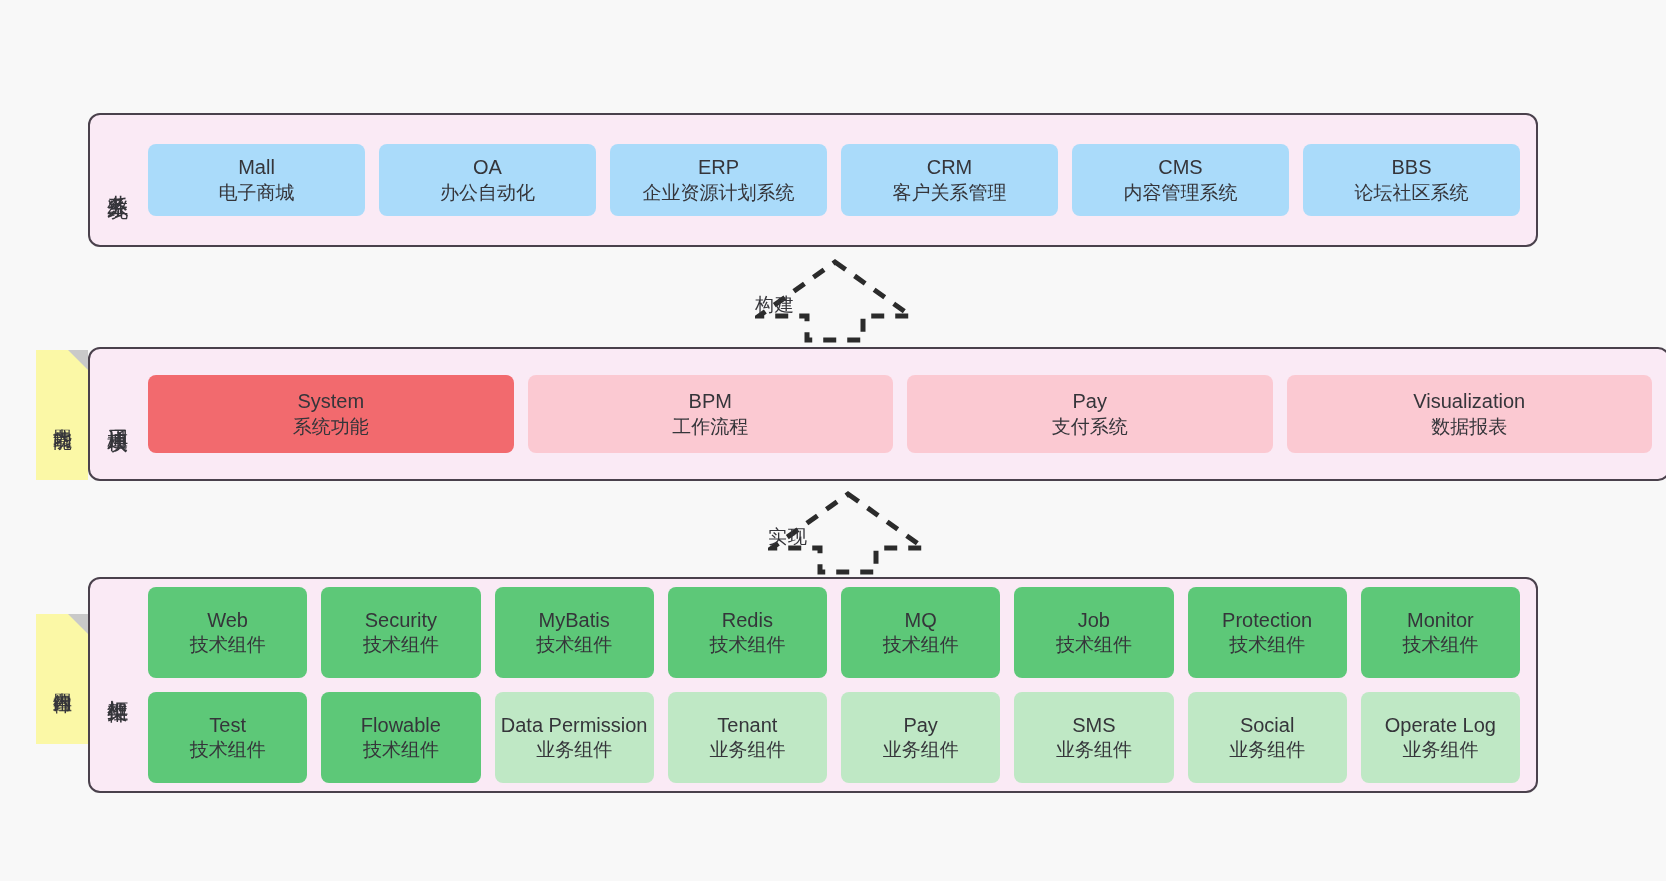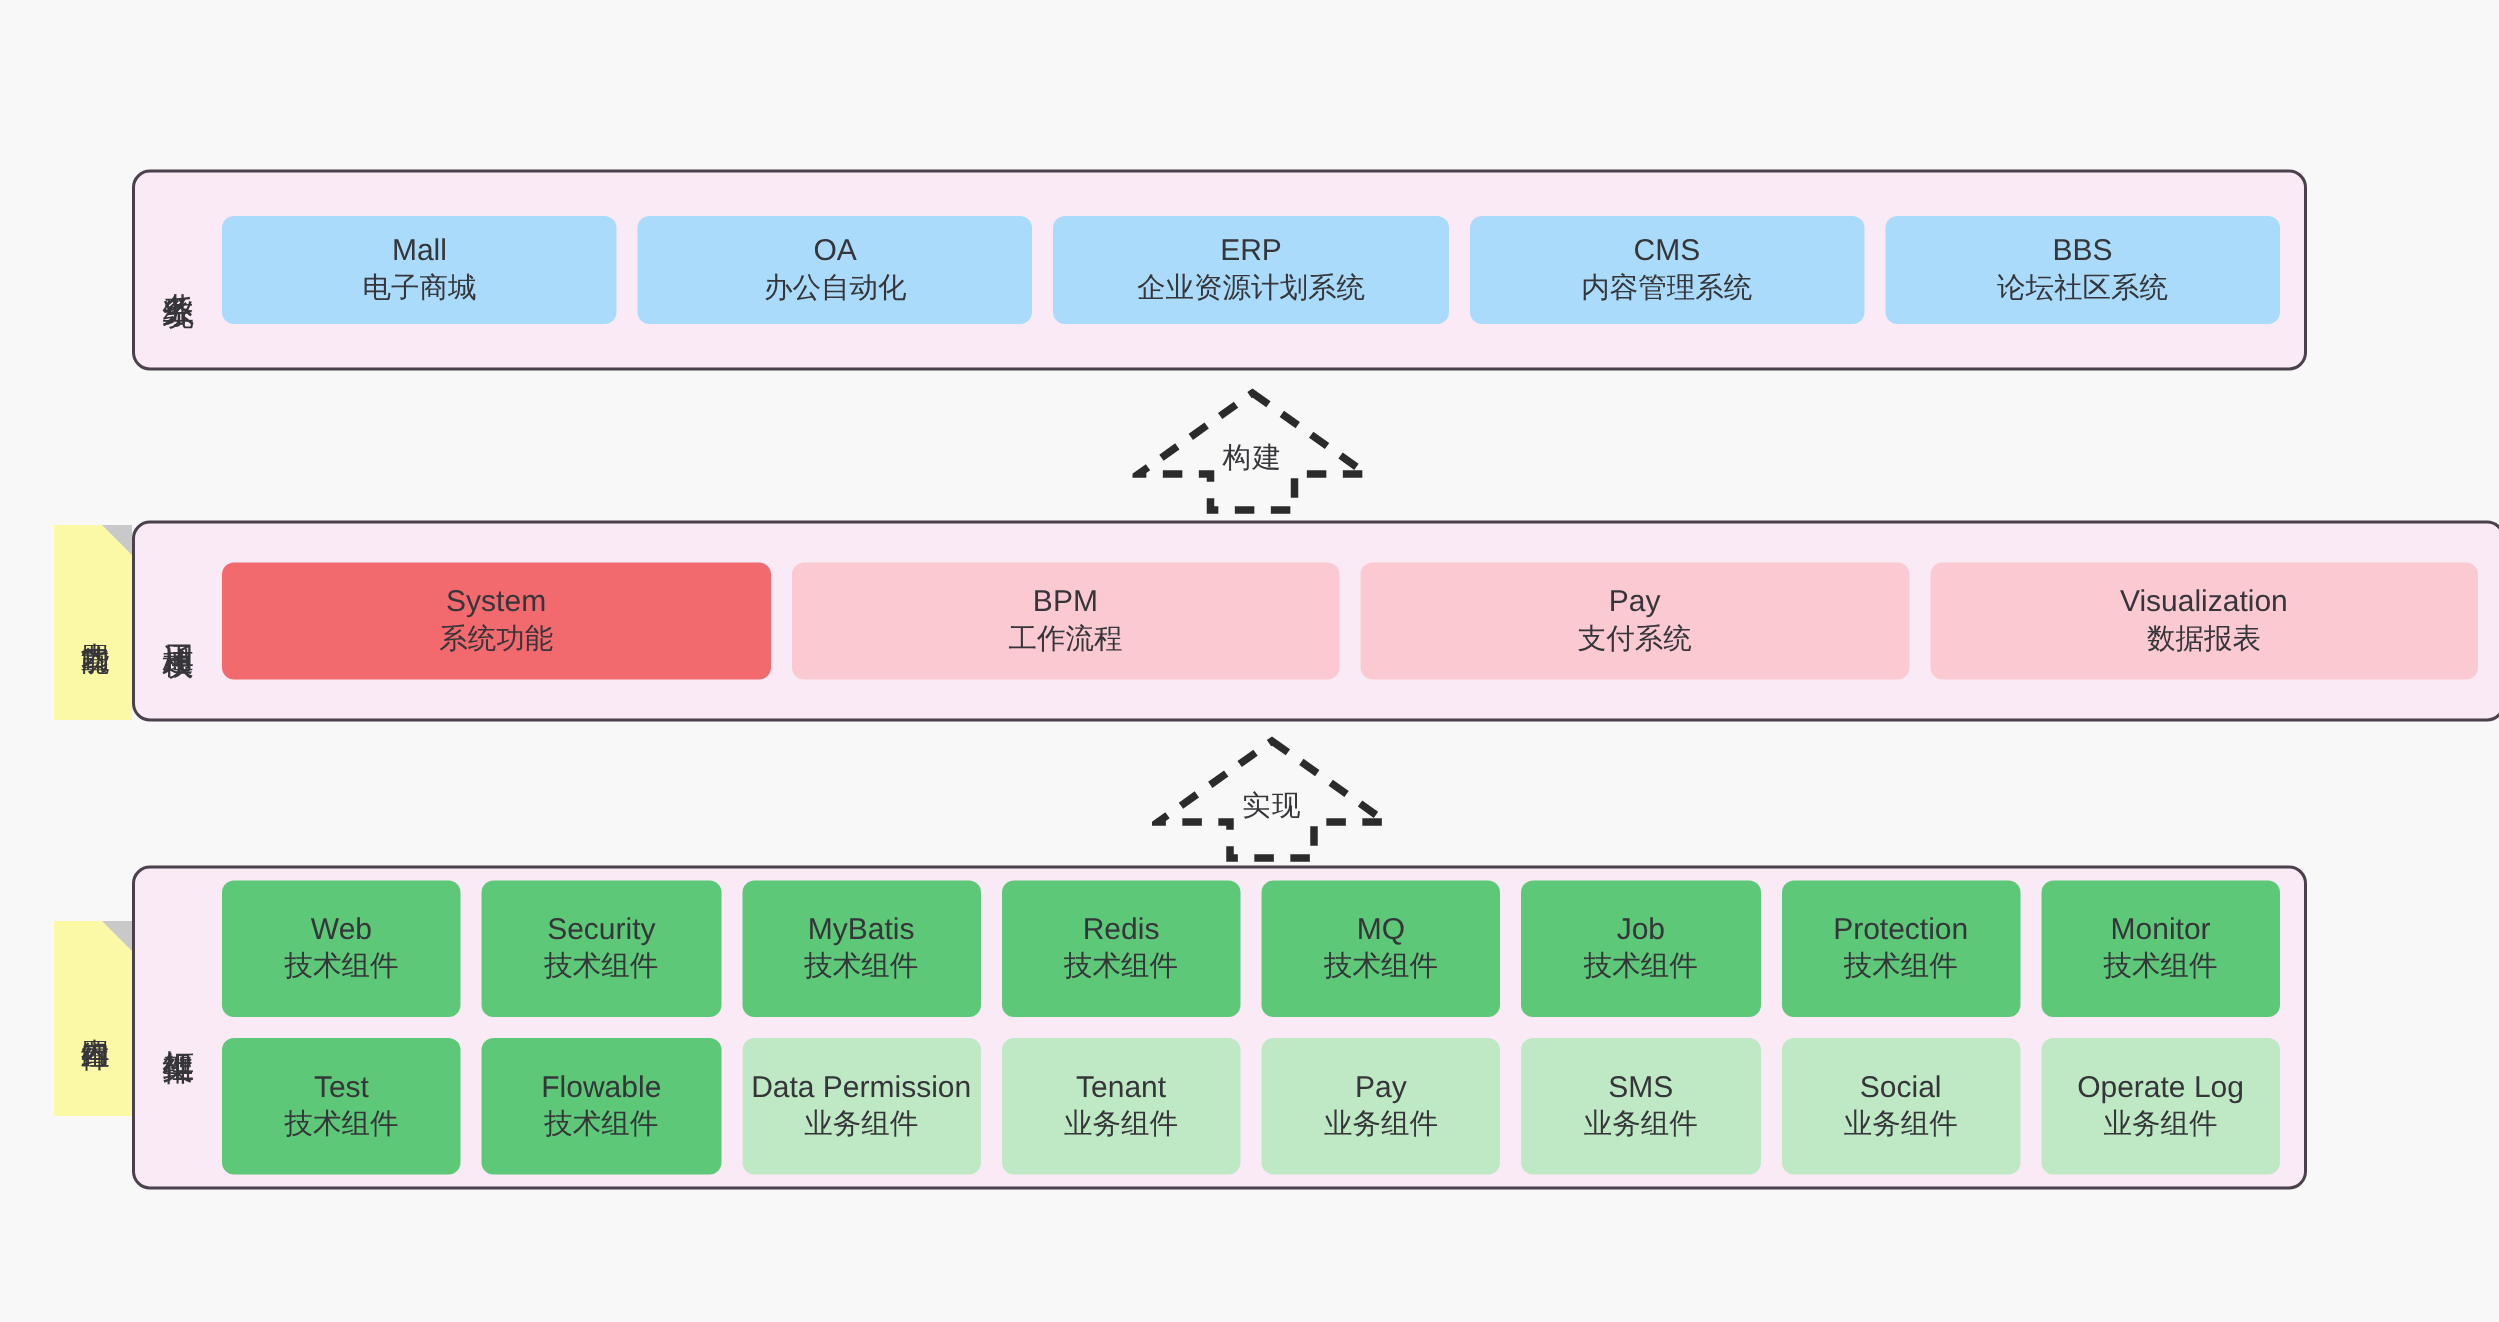--- a/index.html
+++ b/index.html
@@ -162,6 +162,10 @@
           <span class="cn">企业资源计划系统</span>
         </div>
         <div class="cell c-blue">
+          <span class="en">CRM</span>
+          <span class="cn">客户关系管理</span>
+        </div>
+        <div class="cell c-blue">
           <span class="en">CMS</span>
           <span class="cn">内容管理系统</span>
         </div>

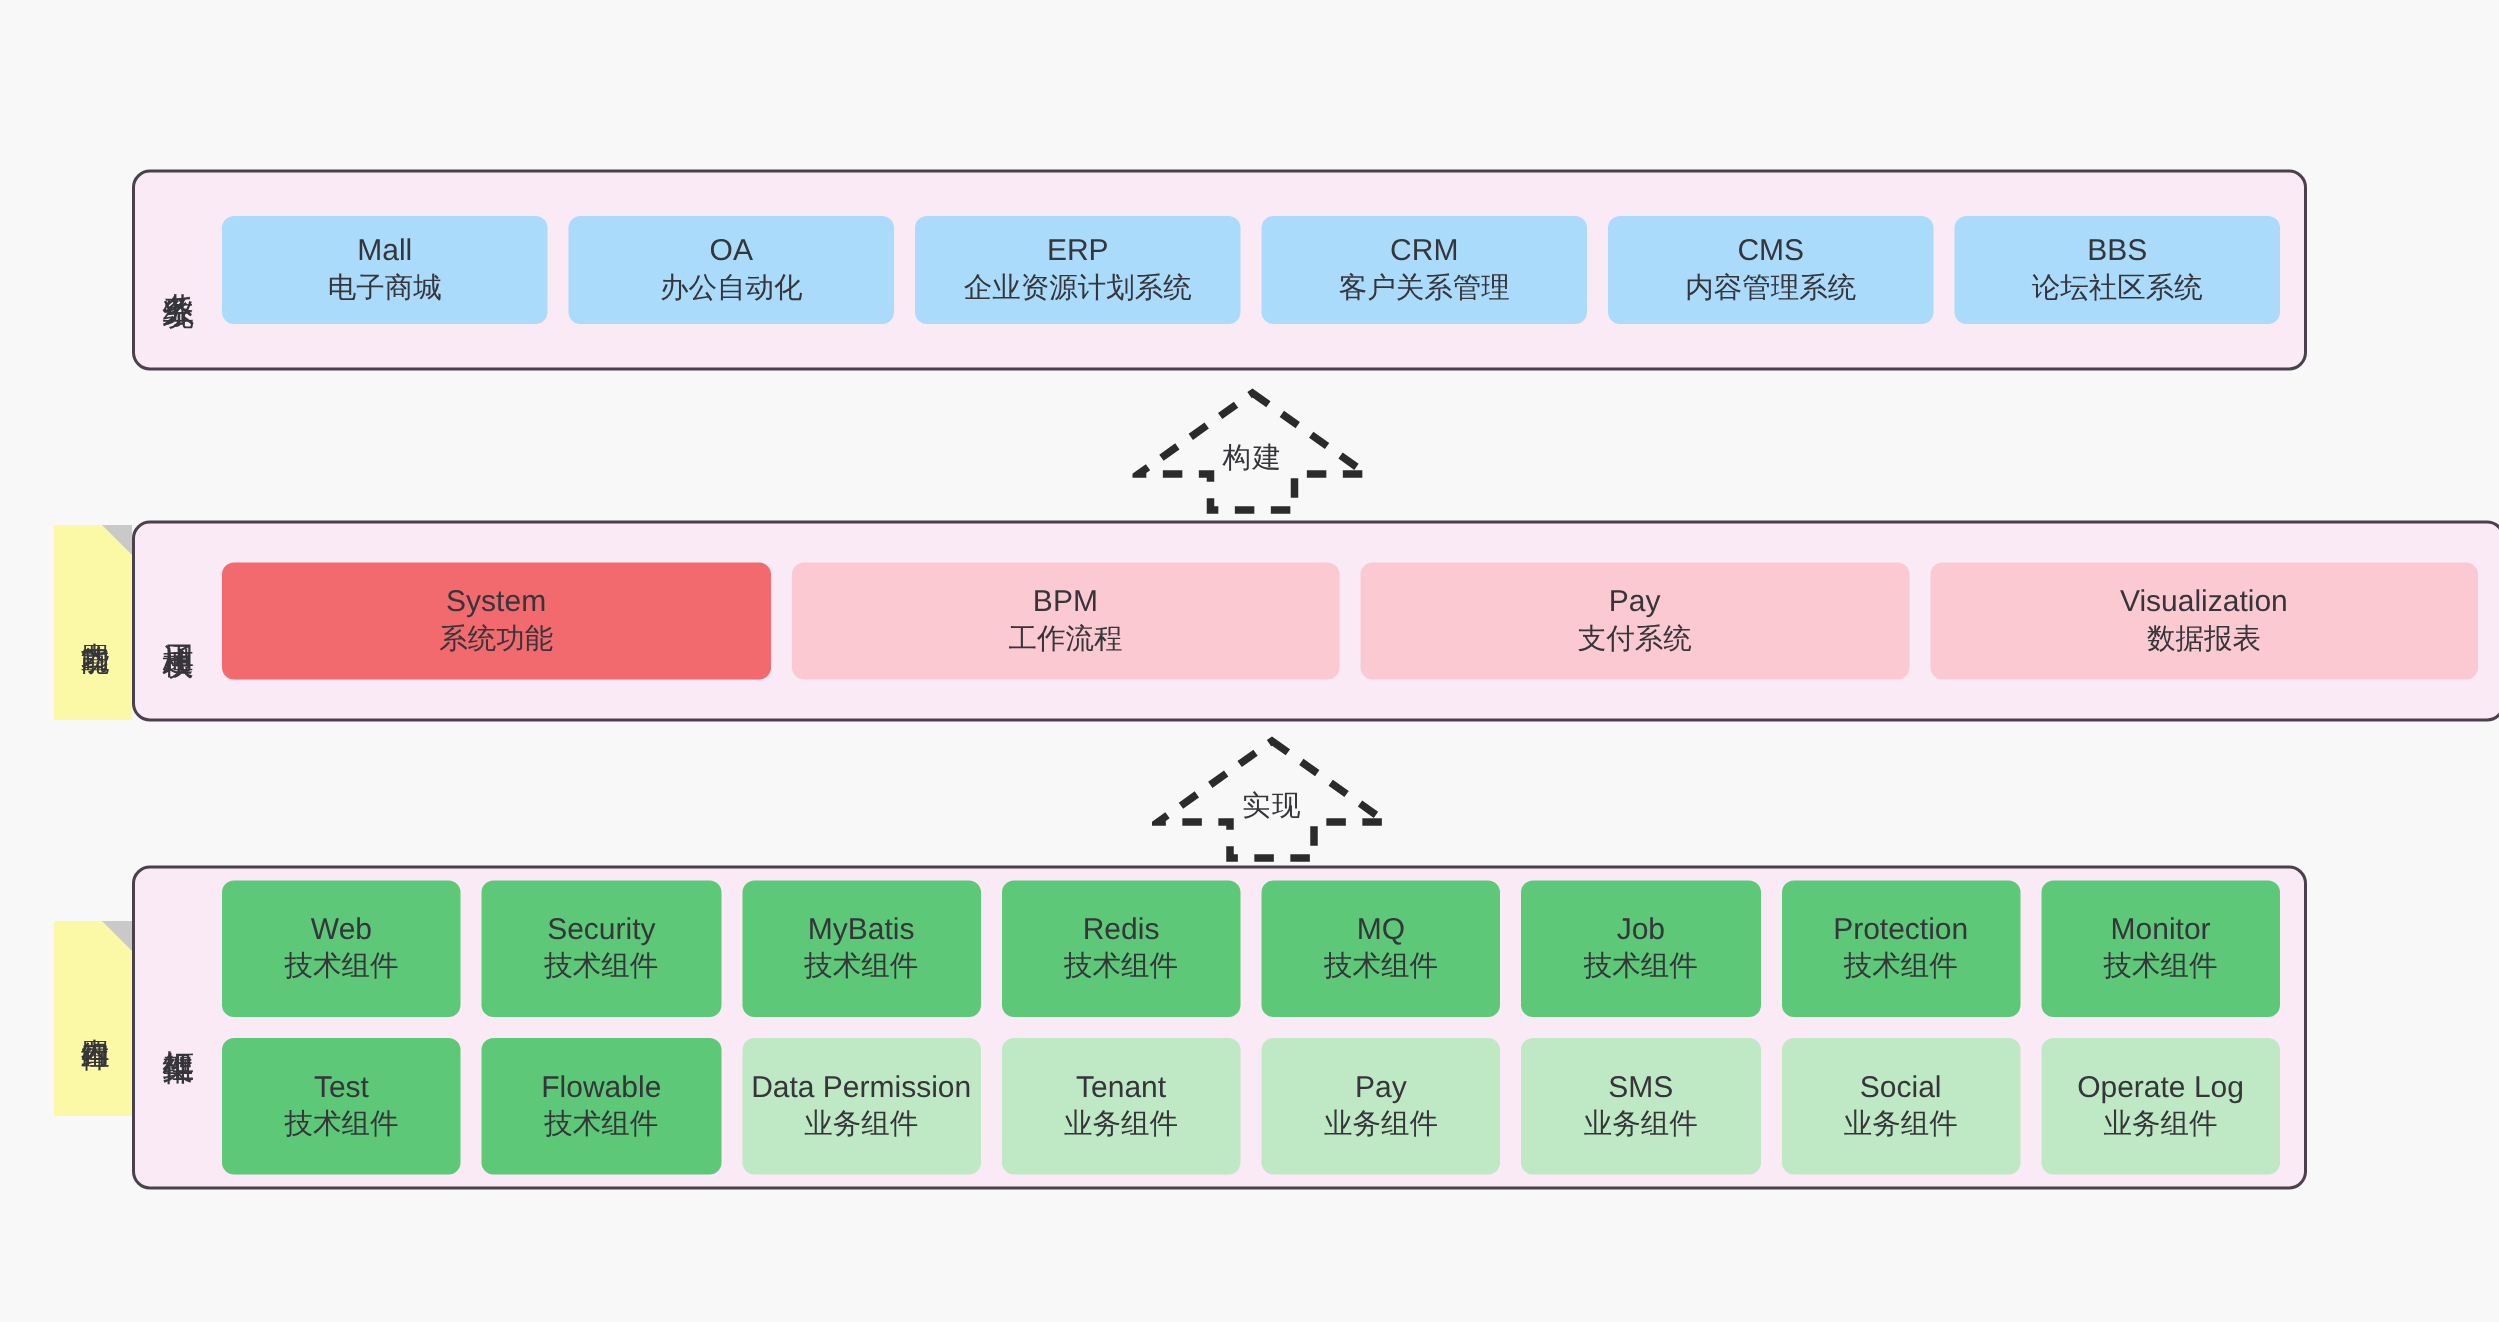--- a/index.html
+++ b/index.html
@@ -130,7 +130,6 @@
     position: absolute;
     left: 0;
     right: 0;
-    text-align: center;
     font-size: 19px;
     color: #35353a;
     letter-spacing: 1px;

